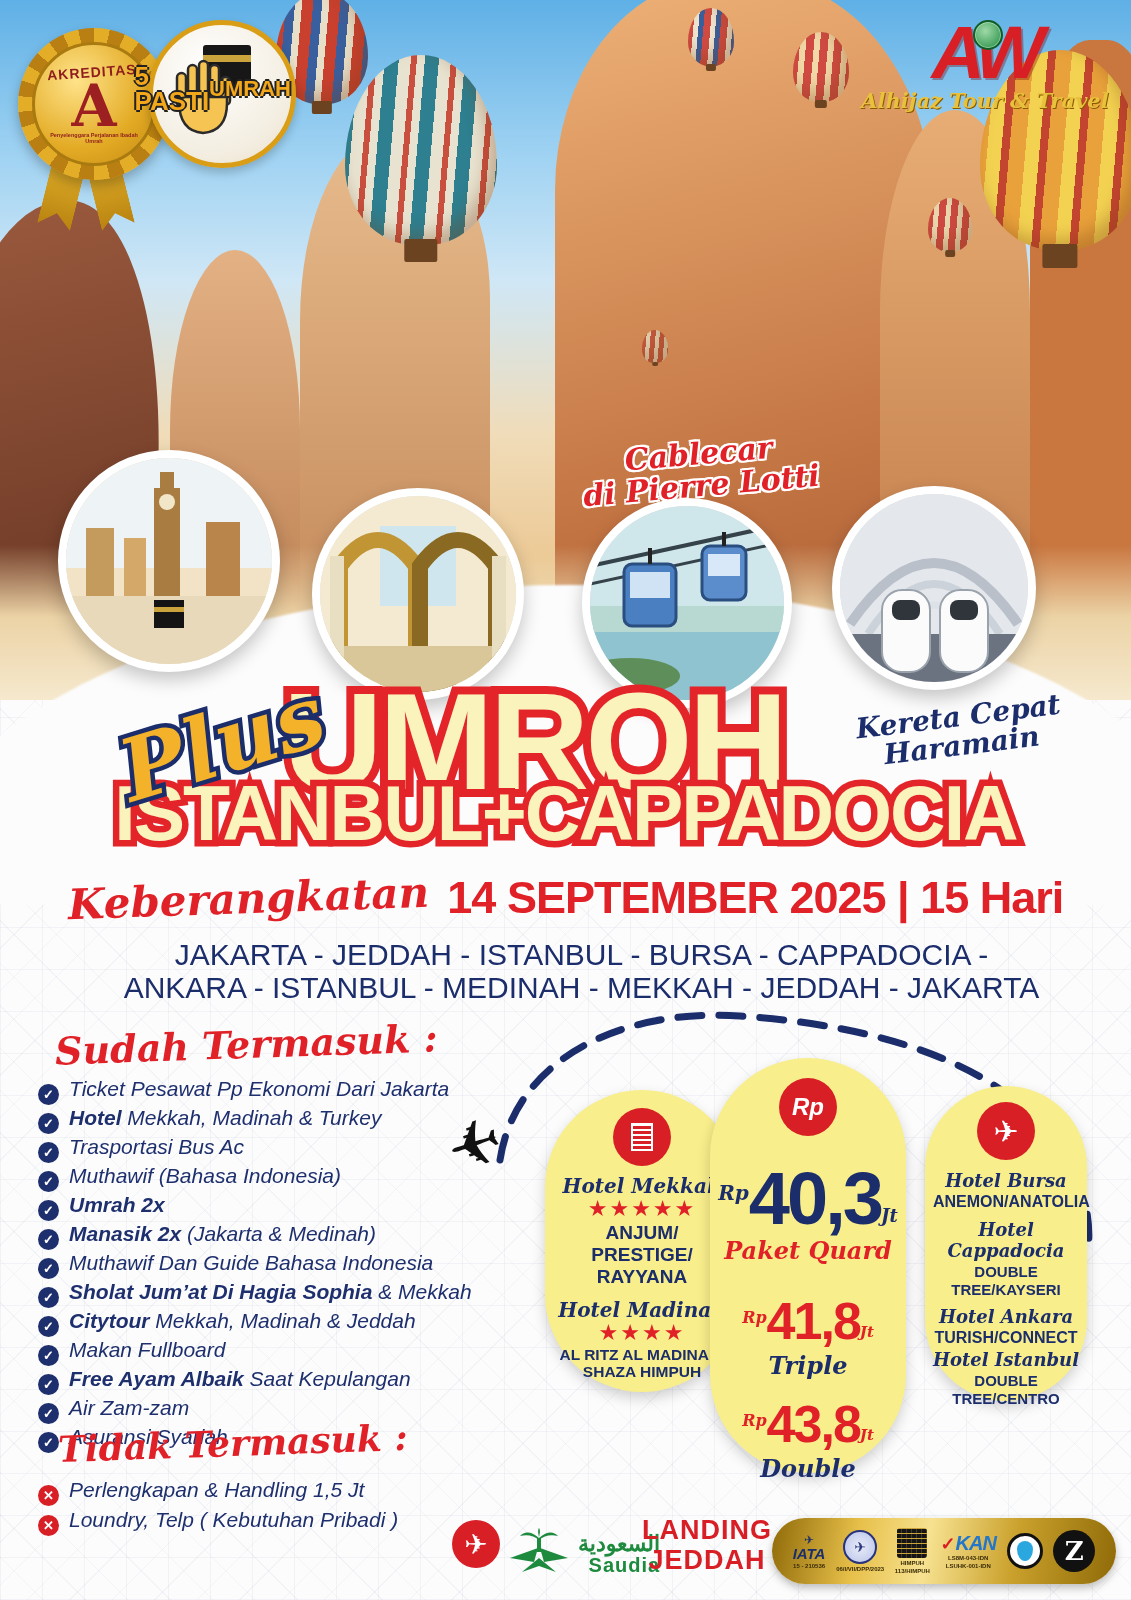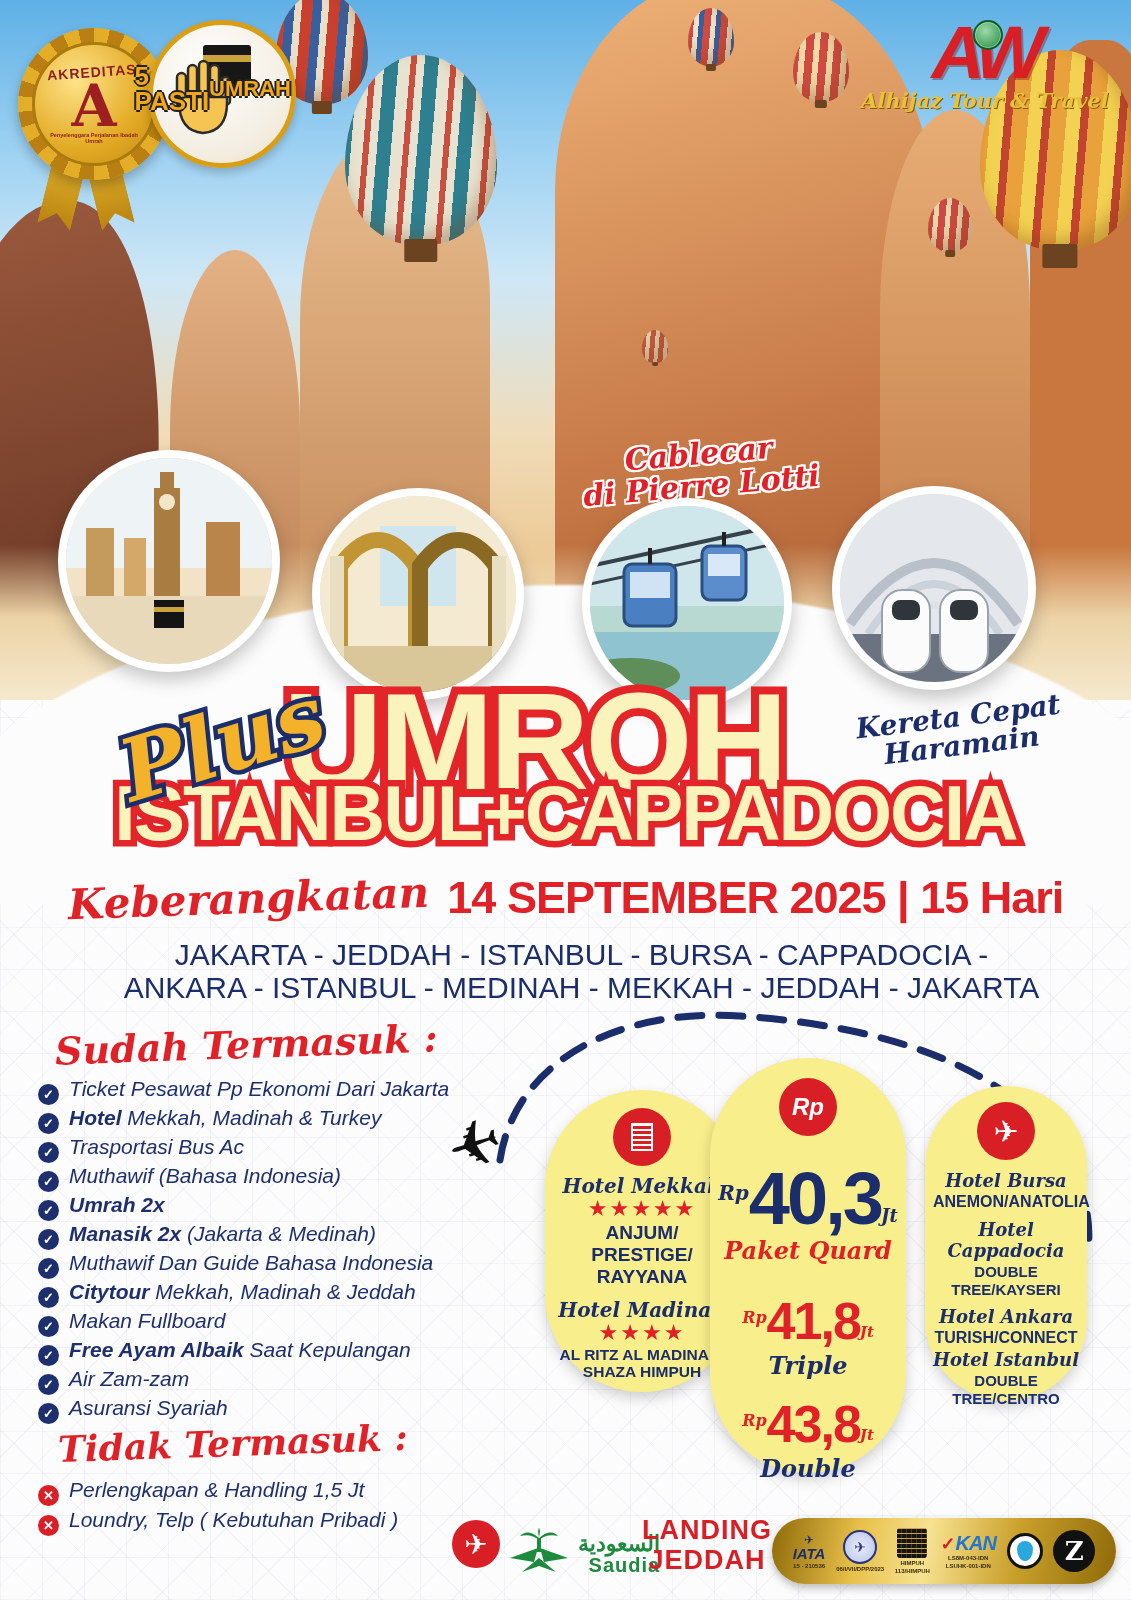--- a/index.html
+++ b/index.html
@@ -308,6 +308,7 @@
     <li><span class="dot chk">✓</span><span class="b">Umrah 2x</span><span></span></li>
     <li><span class="dot chk">✓</span><span class="b">Manasik 2x</span><span> (Jakarta &amp; Medinah)</span></li>
     <li><span class="dot chk">✓</span><span class="b"></span><span>Muthawif Dan Guide Bahasa Indonesia</span></li>
+    <li><span class="dot chk">✓</span><span class="b">Sholat Jum’at Di Hagia Sophia</span><span> &amp; Mekkah</span></li>
     <li><span class="dot chk">✓</span><span class="b">Citytour</span><span> Mekkah, Madinah &amp; Jeddah</span></li>
     <li><span class="dot chk">✓</span><span class="b"></span><span>Makan Fullboard</span></li>
     <li><span class="dot chk">✓</span><span class="b">Free Ayam Albaik</span><span> Saat Kepulangan</span></li>

